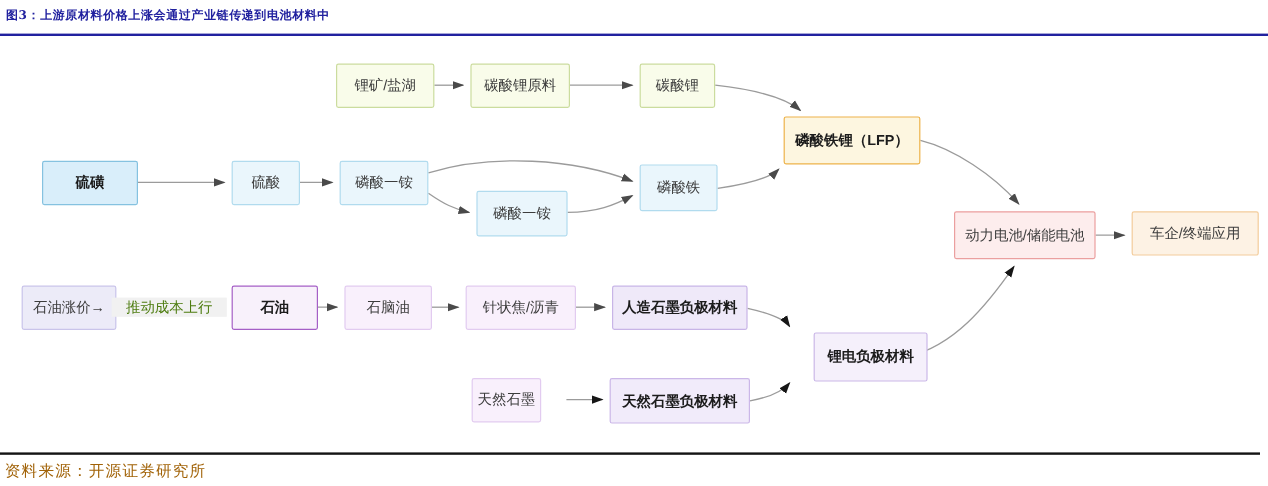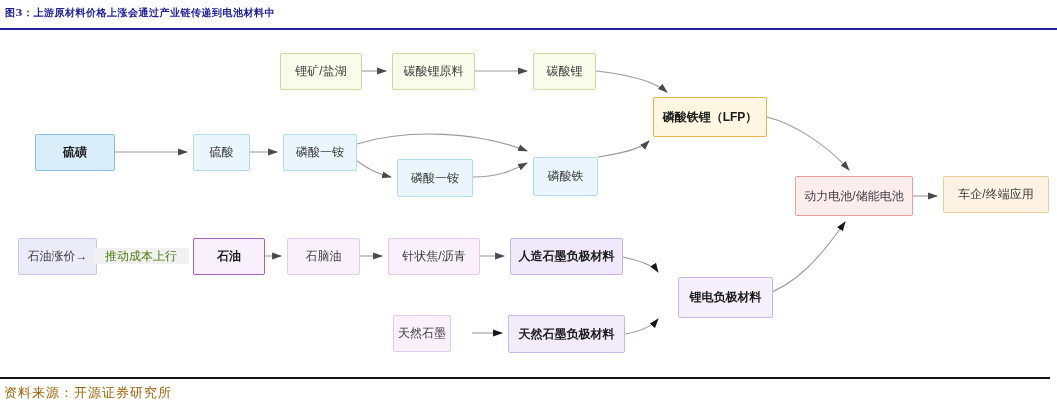--- a/index.html
+++ b/index.html
@@ -86,7 +86,7 @@
       <div class="node" style="left: 193px; top: 134px; width: 57px; height: 37px; background: rgb(234, 246, 252); border-color: rgb(177, 219, 238); border-width: 1px;">硫酸</div>
       <div class="node" style="left: 283px; top: 134px; width: 74px; height: 37px; background: rgb(234, 246, 252); border-color: rgb(177, 219, 238); border-width: 1px;">磷酸一铵</div>
       <div class="node" style="left: 397px; top: 159px; width: 76px; height: 38px; background: rgb(234, 246, 252); border-color: rgb(177, 219, 238); border-width: 1px;">磷酸一铵</div>
-      <div class="node" style="left: 533px; top: 137px; width: 65px; height: 39px; background: rgb(234, 246, 252); border-color: rgb(177, 219, 238); border-width: 1px; margin-top: 20px;">磷酸铁</div>
+      <div class="node" style="left: 533px; top: 137px; width: 65px; height: 39px; background: rgb(234, 246, 252); border-color: rgb(177, 219, 238); border-width: 1px;">磷酸铁</div>
       <div class="node" style="left: 795px; top: 176px; width: 118px; height: 40px; background: rgb(253, 237, 237); border-color: rgb(235, 159, 159); border-width: 1.2px;">动力电池/储能电池</div>
       <div class="node" style="left: 943px; top: 176px; width: 106px; height: 37px; background: rgb(253, 242, 228); border-color: rgb(243, 204, 155); border-width: 1px;">车企/终端应用</div>
       <div class="node" style="left: 18px; top: 238px; width: 79px; height: 37px; background: rgb(236, 235, 248); border-color: rgb(201, 196, 234); border-width: 1px;">石油涨价→</div>

